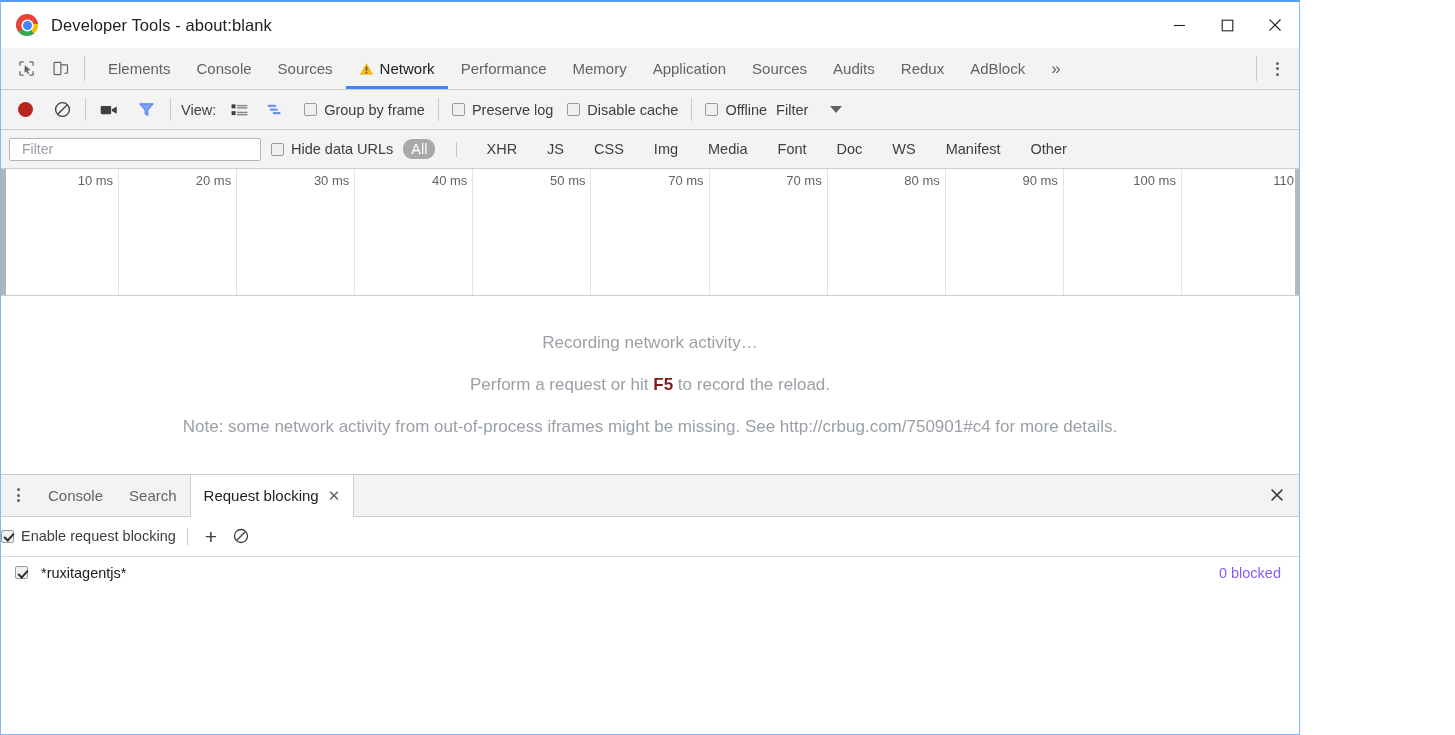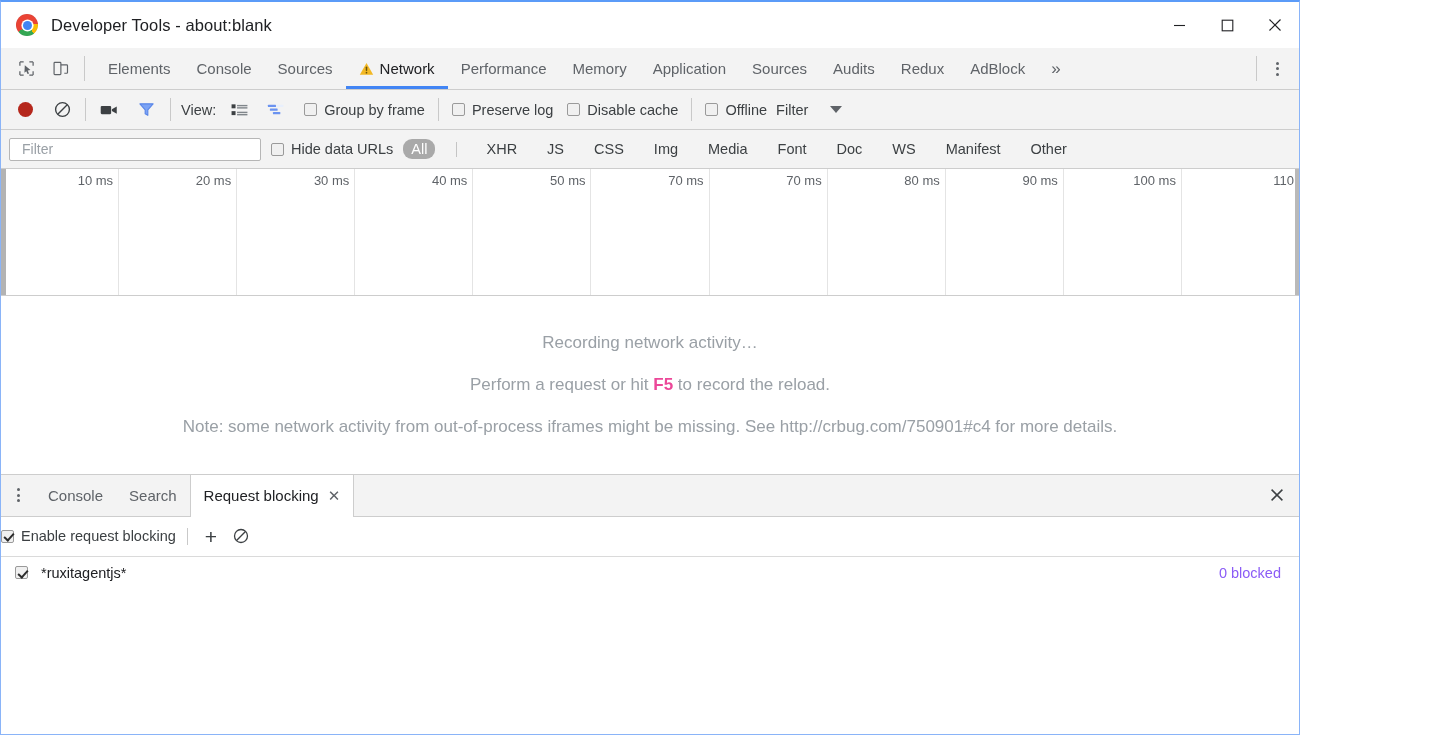--- a/index.html
+++ b/index.html
@@ -326,7 +326,7 @@
     color: #9aa0a6;
     white-space: nowrap;
   }
-  .msg b { font-weight: bold; color: #ec4899; }
+  .msg b { font-weight: bold; color: #7f1d1d; }
 
   
   .drawer-tabs {

